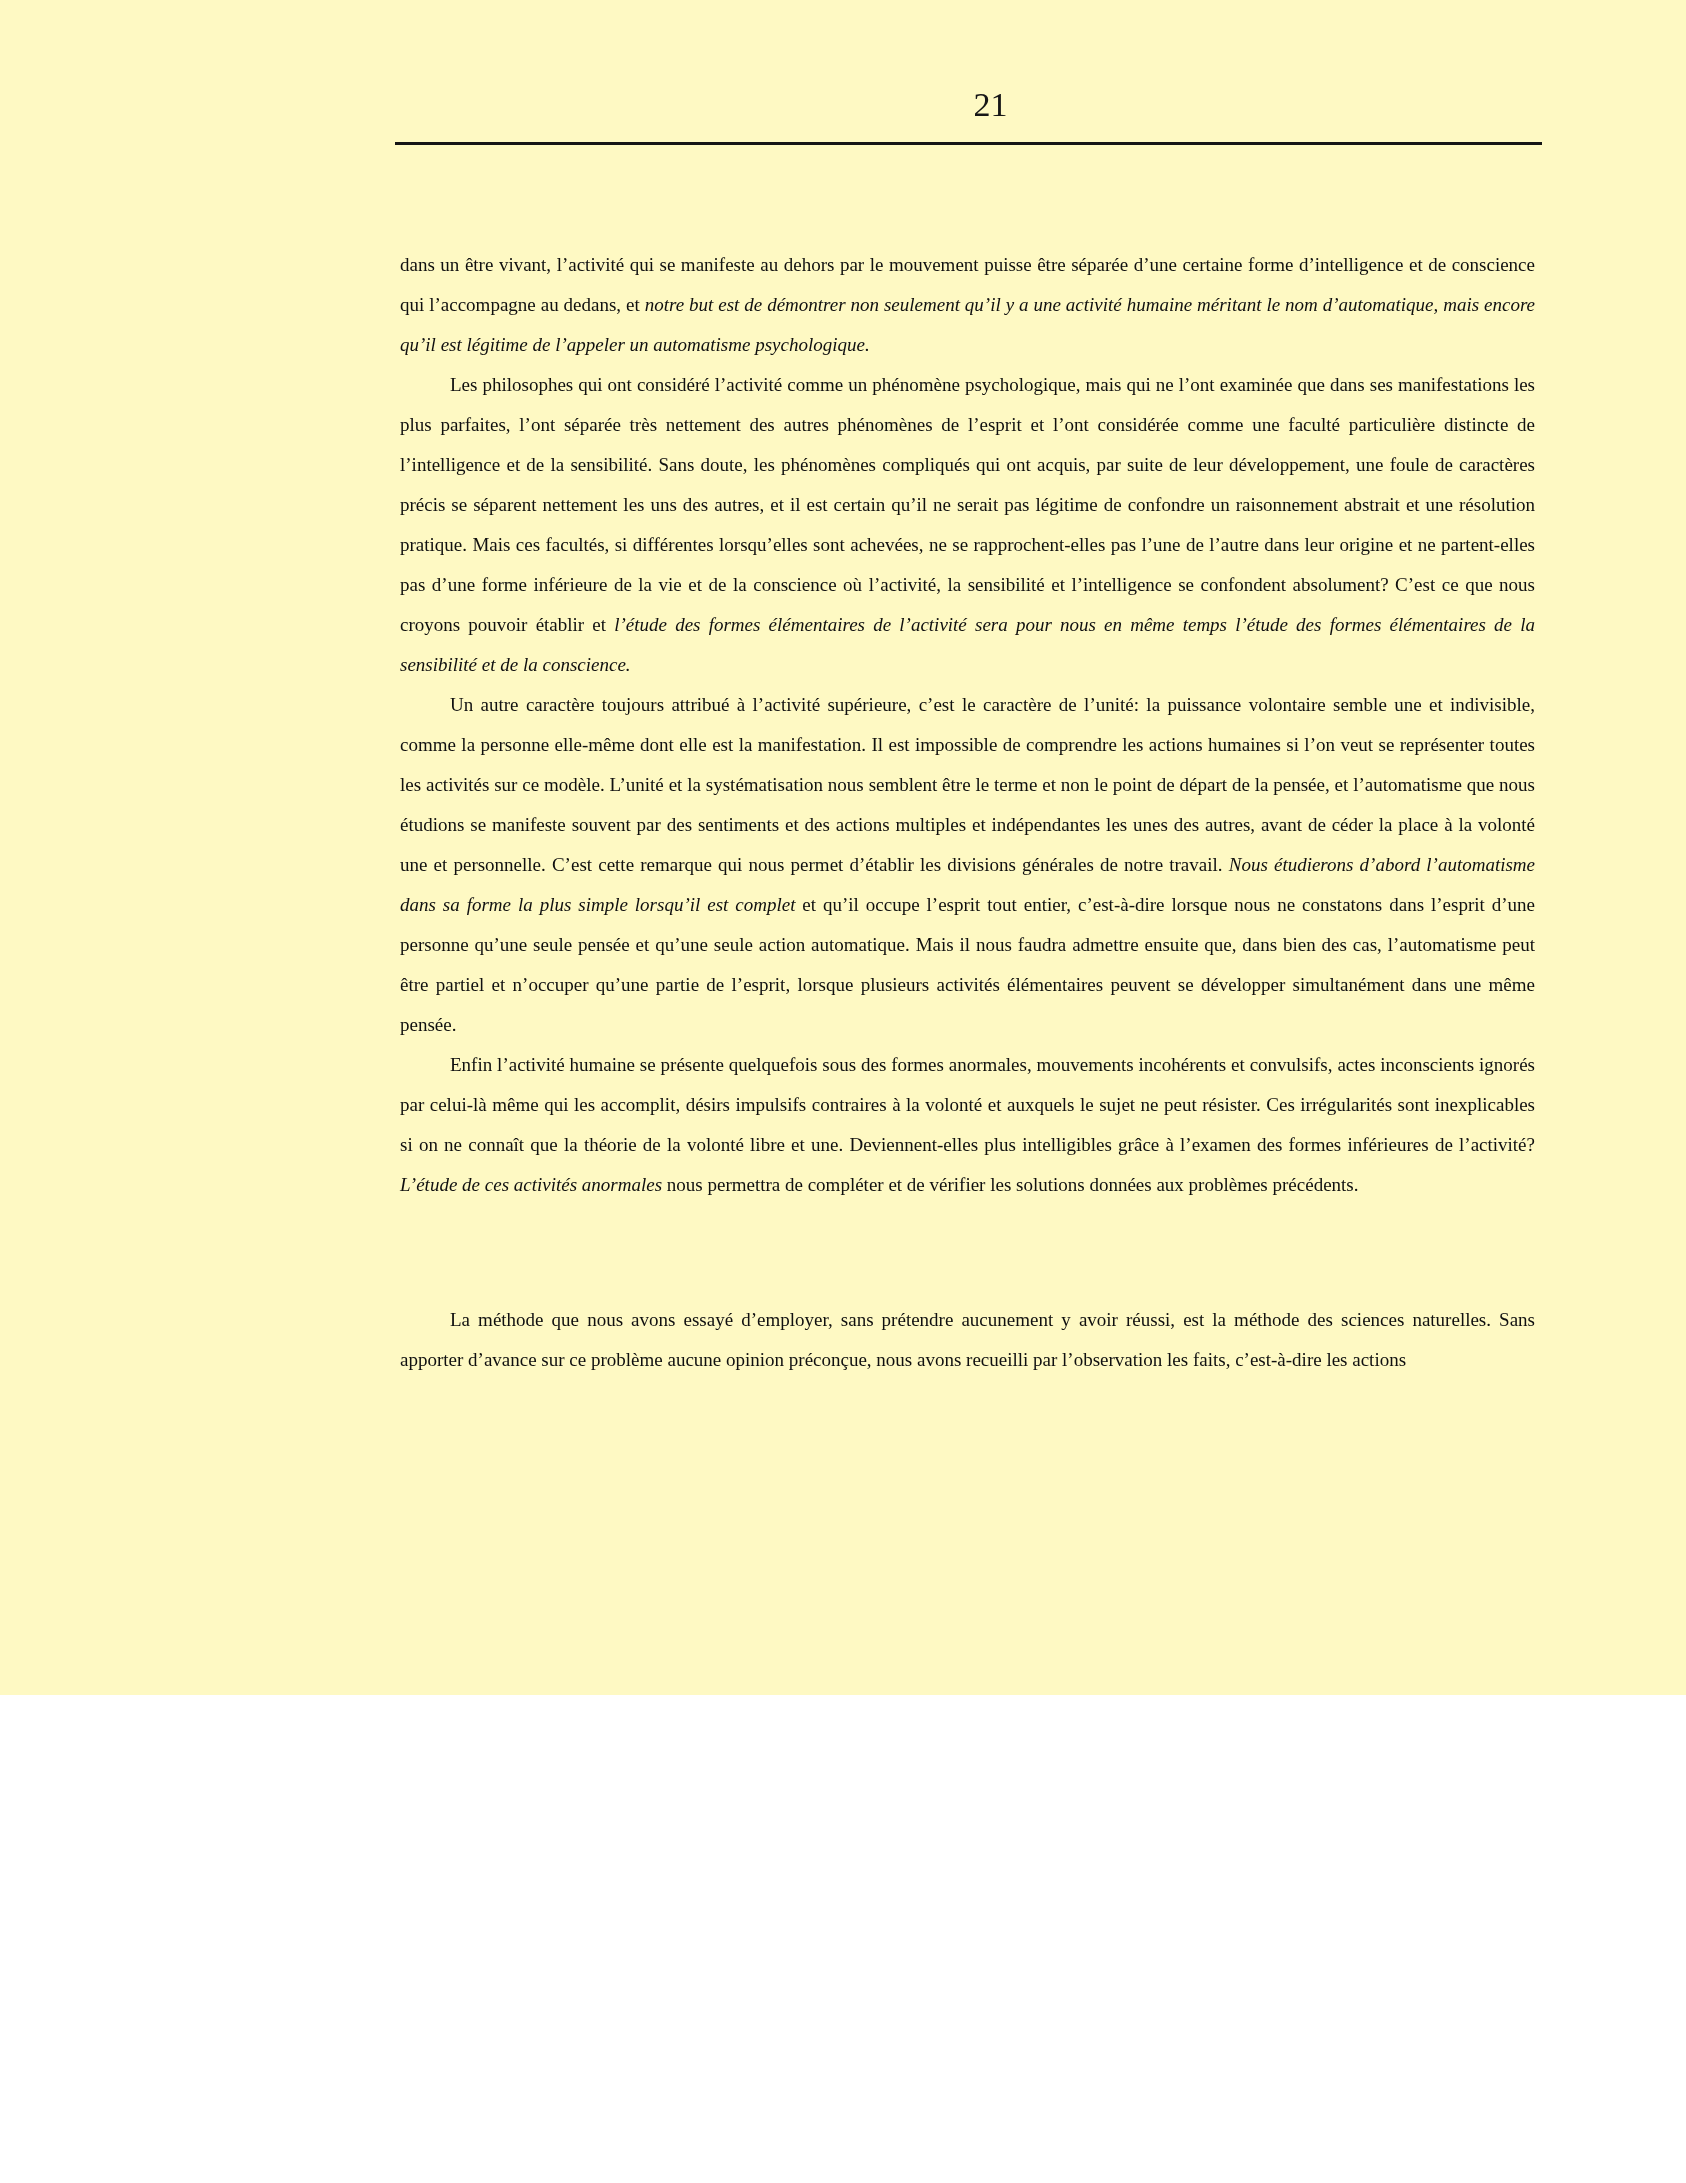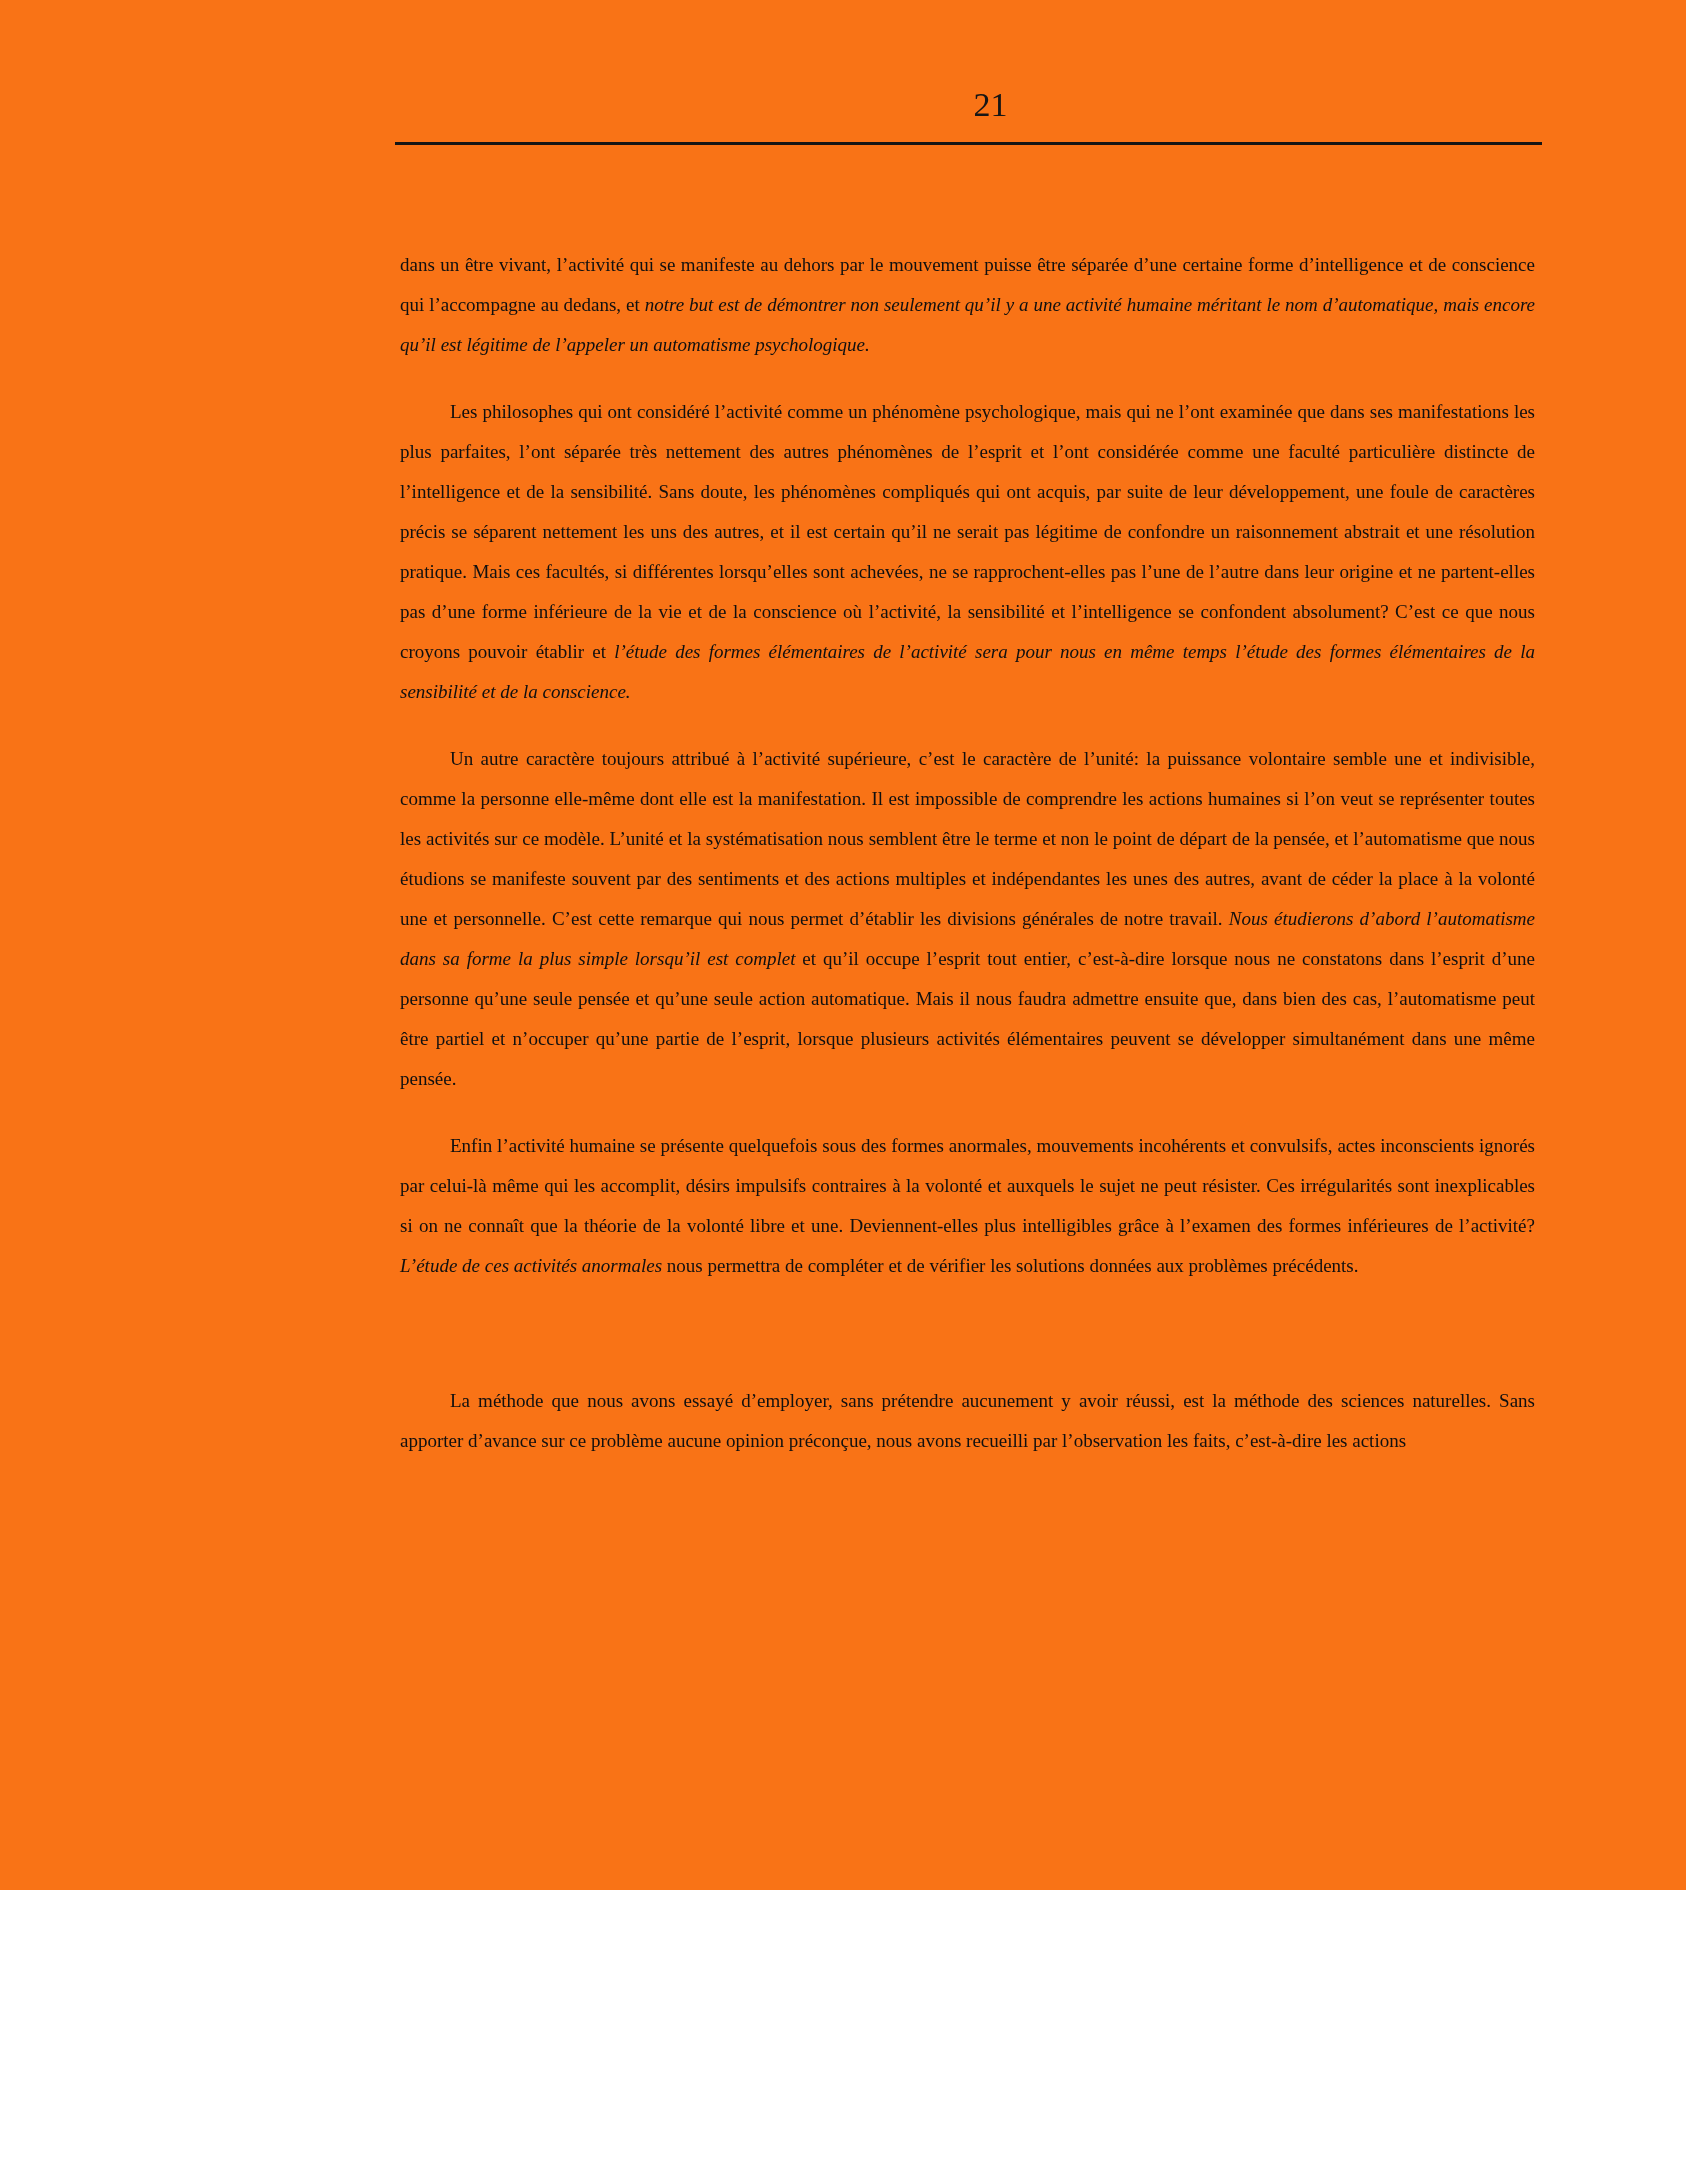--- a/index.html
+++ b/index.html
@@ -10,8 +10,8 @@
   .page {
     position: relative;
     width: 1687px;
-    height: 1890px;
-    background: #f97316;
+    height: 1695px;
+    background: #fef9c3;
     overflow: hidden;
     font-family: "Liberation Serif", "DejaVu Serif", serif;
     color: #111111;

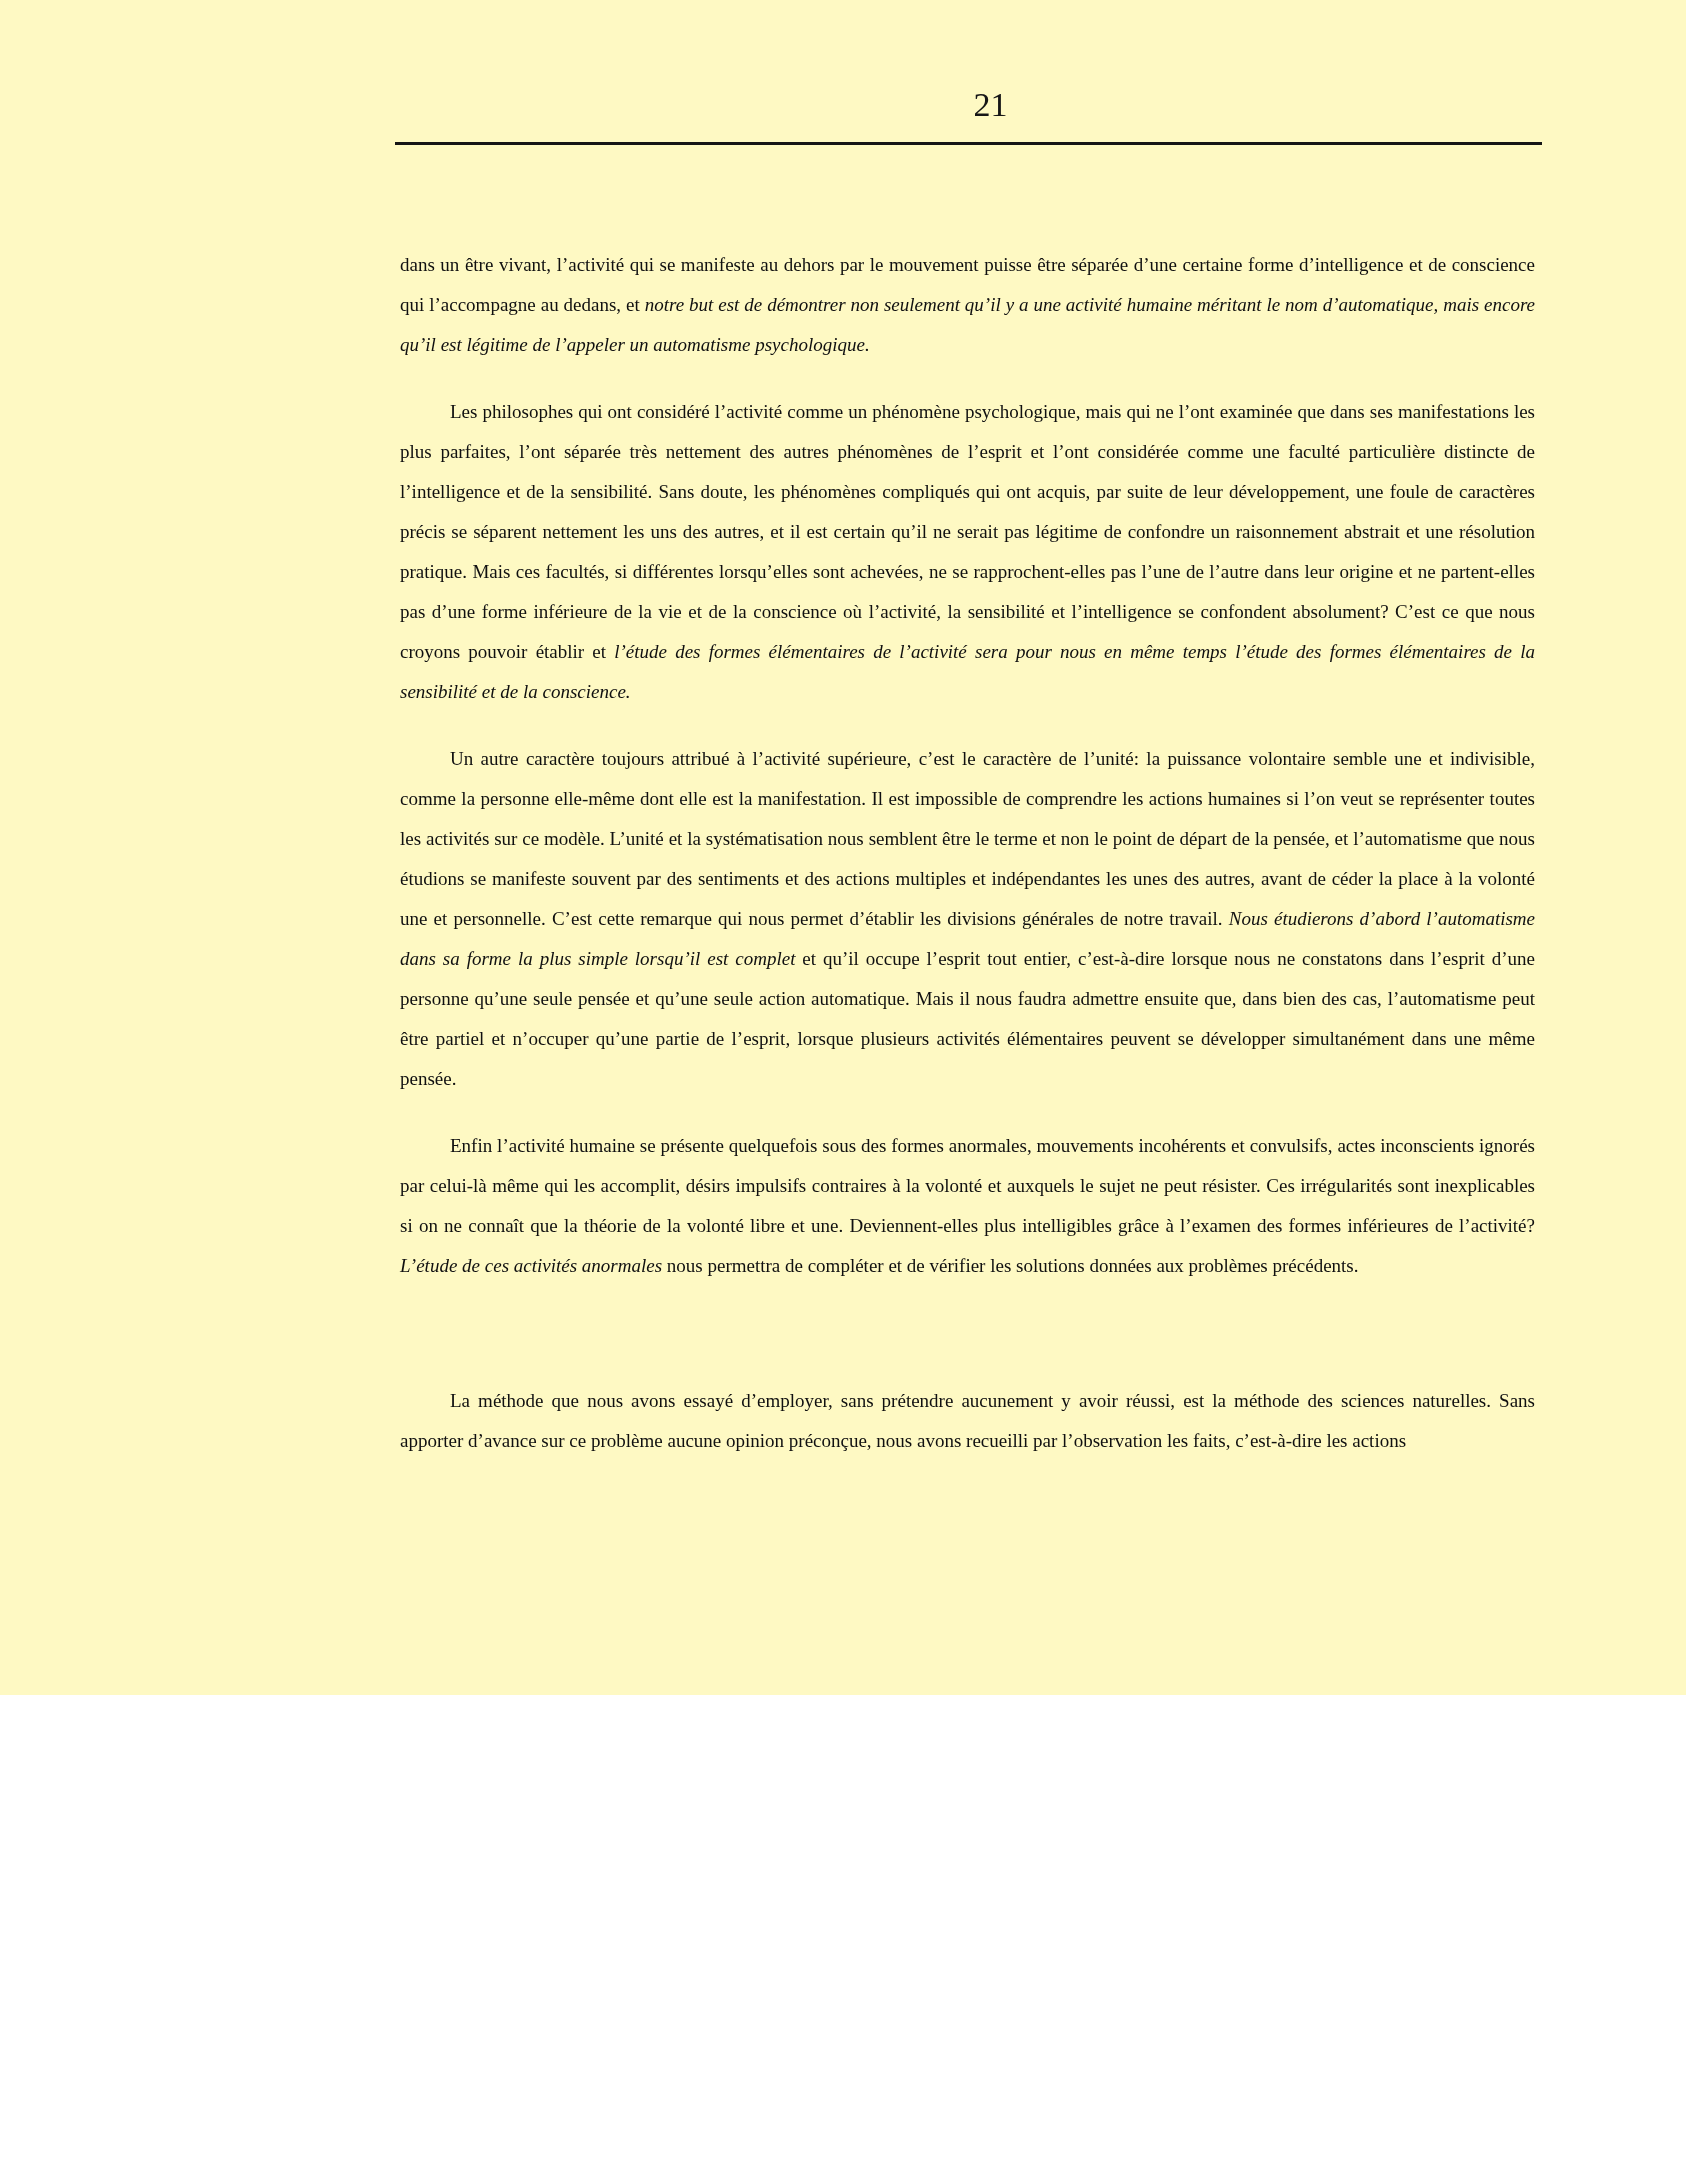--- a/index.html
+++ b/index.html
@@ -49,7 +49,6 @@
     padding: 0;
   }
   .text-block p + p {
-    margin-top: 27px;
   }
   .text-block p.indent {
     text-indent: 50px;

